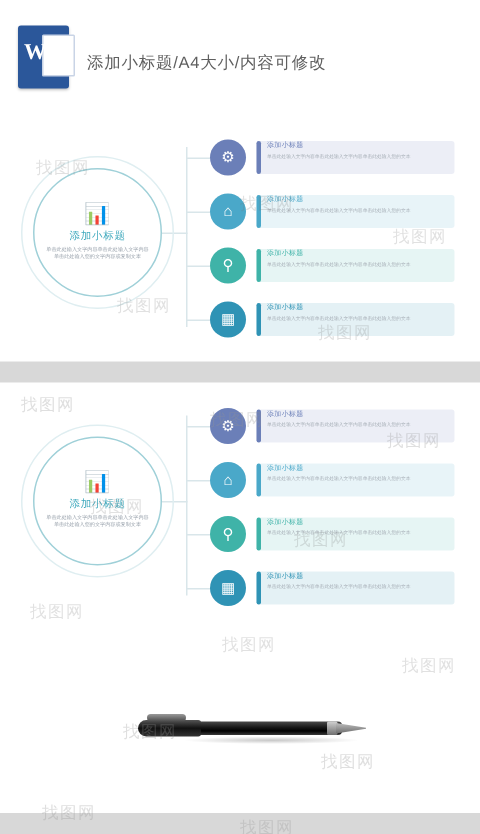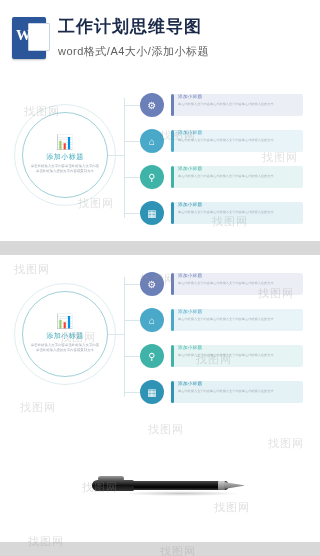--- a/index.html
+++ b/index.html
@@ -204,7 +204,6 @@
     <div class="wchar">W</div>
   </div>
   <div class="title-wrap">
-    <div class="doc-title">工作计划思维导图</div>
     <div class="doc-sub">word格式/A4大小/添加小标题</div>
   </div>
 </div>

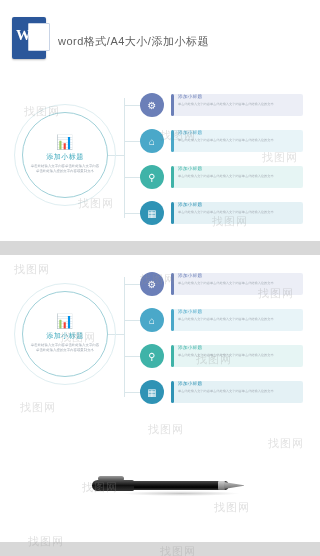--- a/index.html
+++ b/index.html
@@ -204,7 +204,7 @@
     <div class="wchar">W</div>
   </div>
   <div class="title-wrap">
-    <div class="doc-sub">word格式/A4大小/添加小标题</div>
+    <div class="doc-sub">添加小标题/A4大小/内容可修改</div>
   </div>
 </div>
 

